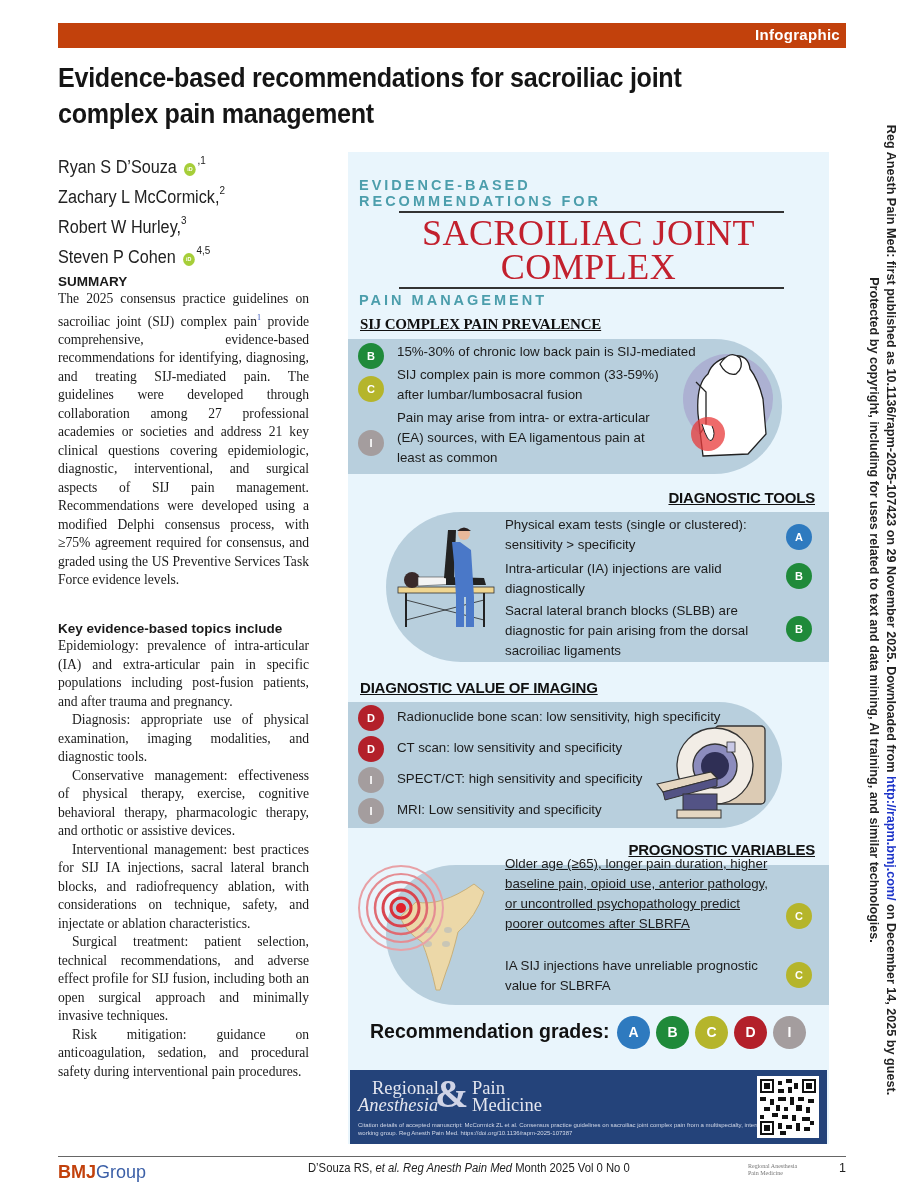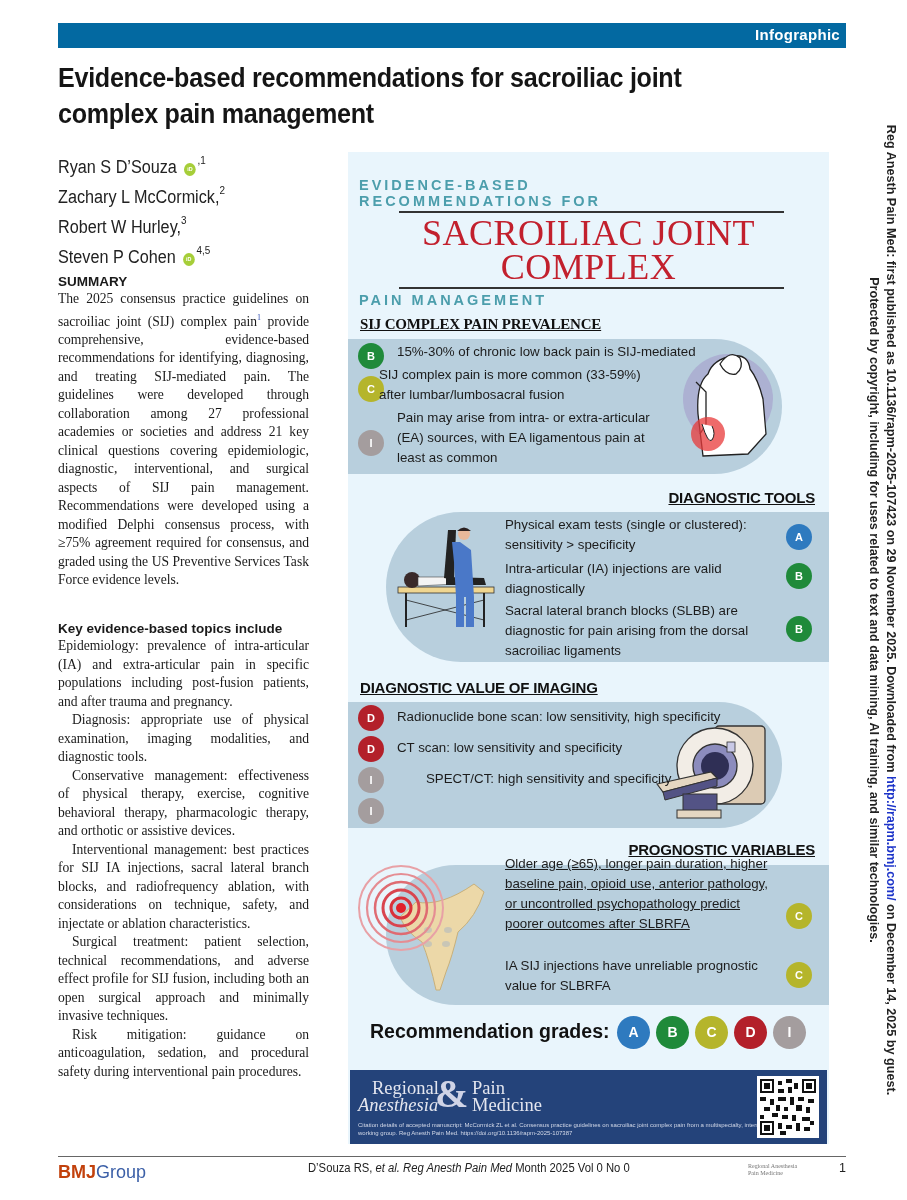--- a/index.html
+++ b/index.html
@@ -6,7 +6,7 @@
   html, body { width: 907px; height: 1200px; background: #ffffff; overflow: hidden; }
   body { position: relative; font-family: "Liberation Sans", sans-serif; color: #111; }
 
-  .top-bar { position: absolute; left: 58px; top: 23px; width: 788px; height: 25px; background: #0369a1; }
+  .top-bar { position: absolute; left: 58px; top: 23px; width: 788px; height: 25px; background: #c2410c; }
   .top-bar .label { position: absolute; right: 6px; top: 3px; color: #fff; font: bold 15px "Liberation Sans", sans-serif; letter-spacing: 0.3px; }
 
   .title { position: absolute; left: 58px; top: 60px; width: 760px; font: bold 27px "Liberation Sans", sans-serif; line-height: 36px; color: #151515; letter-spacing: -0.3px; transform: scaleX(0.93); transform-origin: left; }

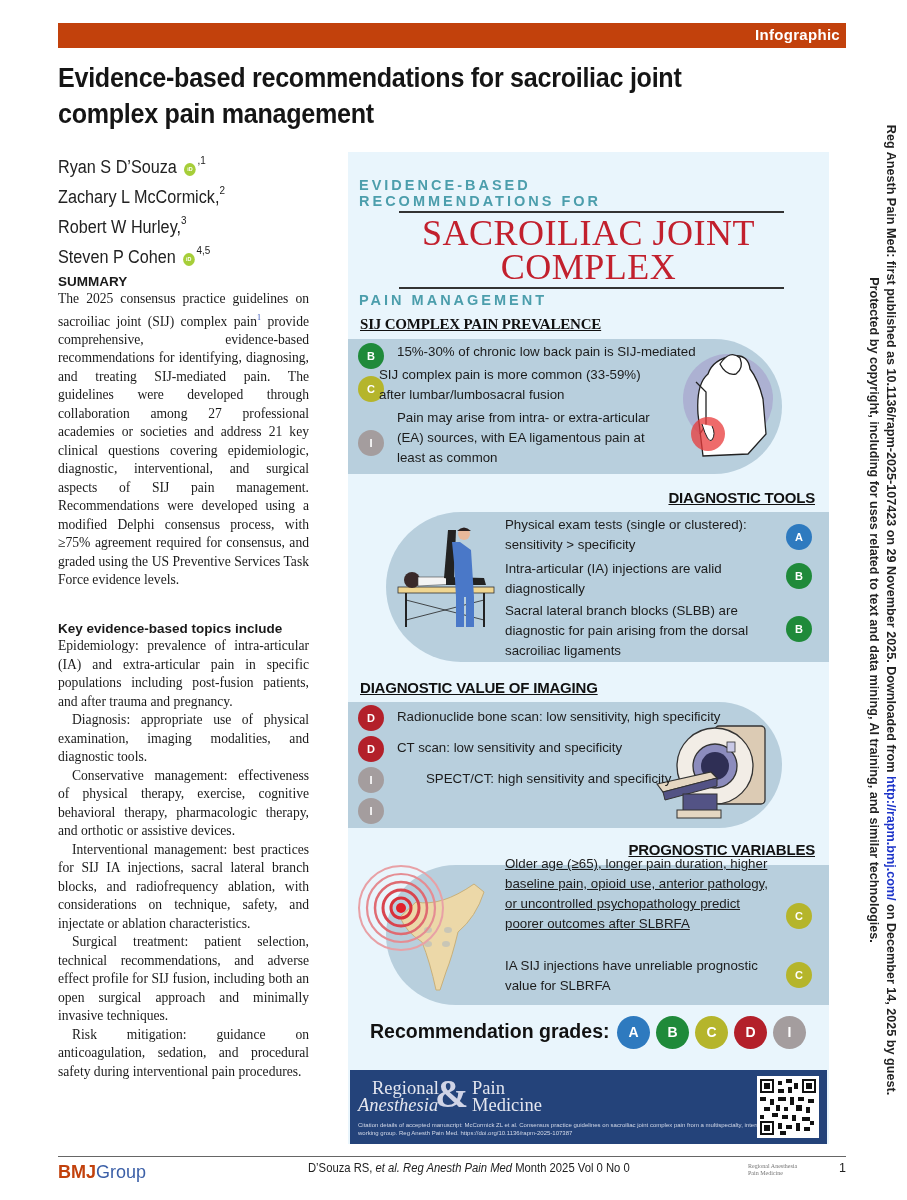--- a/index.html
+++ b/index.html
@@ -124,7 +124,7 @@
   <div class="badge g-B" style="left:10px; top:191px;">B</div>
   <div class="item" style="left:49px; top:190px; width:310px;">15%-30% of chronic low back pain is SIJ-mediated</div>
   <div class="badge g-C" style="left:10px; top:224px;">C</div>
-  <div class="item" style="left:31px; top:213px; width:270px;">SIJ complex pain is more common (33-59%) after lumbar/lumbosacral fusion</div>
+  <div class="item" style="left:49px; top:213px; width:270px;">SIJ complex pain is more common (33-59%) after lumbar/lumbosacral fusion</div>
   <div class="badge g-I" style="left:10px; top:278px;">I</div>
   <div class="item" style="left:49px; top:256px; width:270px;">Pain may arise from intra- or extra-articular (EA) sources, with EA ligamentous pain at least as common</div>
 

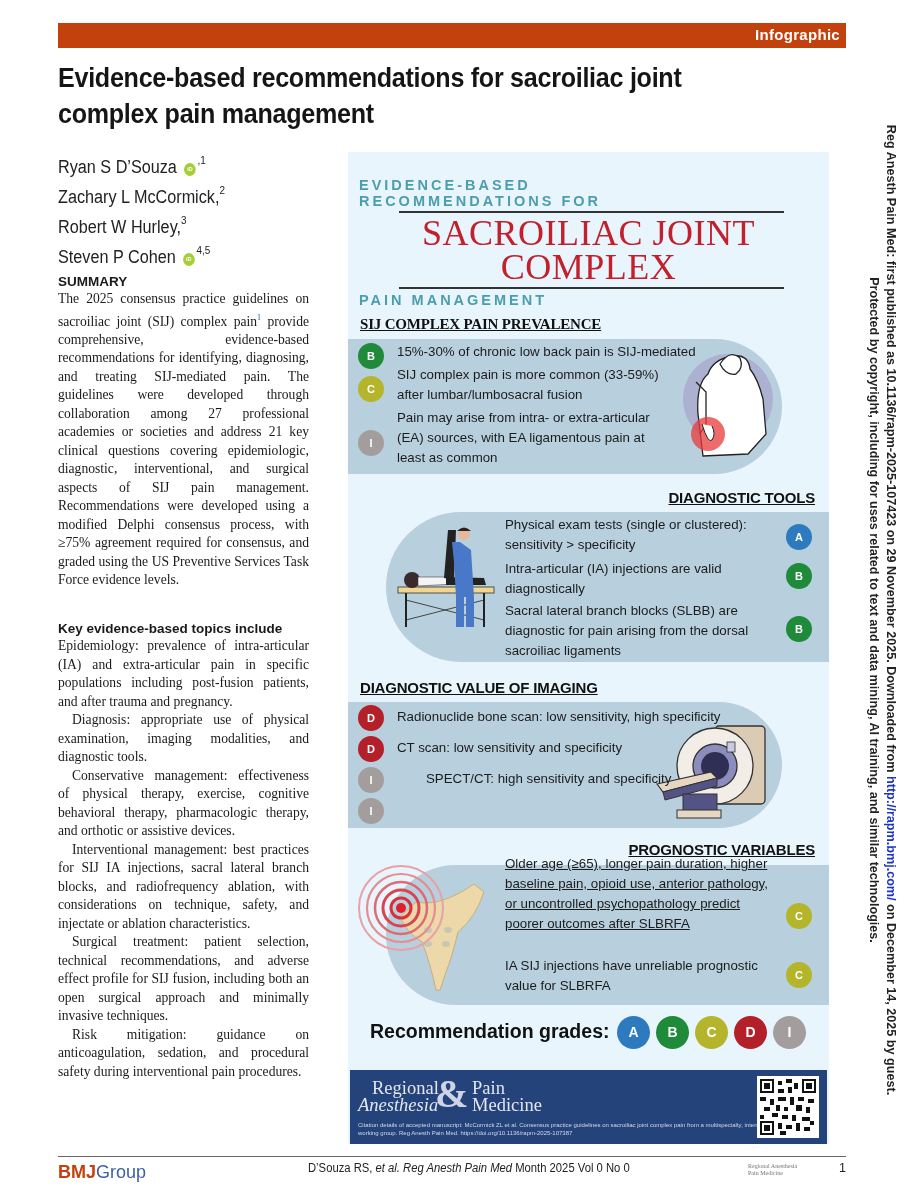--- a/index.html
+++ b/index.html
@@ -171,7 +171,7 @@
   <div class="badge g-D" style="left:10px; top:584px;">D</div>
   <div class="item" style="left:49px; top:586px; width:300px;">CT scan: low sensitivity and specificity</div>
   <div class="badge g-I" style="left:10px; top:615px;">I</div>
-  <div class="item" style="left:49px; top:617px; width:300px;margin-left:29px;">SPECT/CT: high sensitivity and specificity</div>
+  <div class="item" style="left:49px; top:617px; width:300px;">SPECT/CT: high sensitivity and specificity</div>
   <div class="badge g-I" style="left:10px; top:646px;">I</div>
 
   <div class="sec-title" style="right:14px; top:689px;">PROGNOSTIC VARIABLES</div>

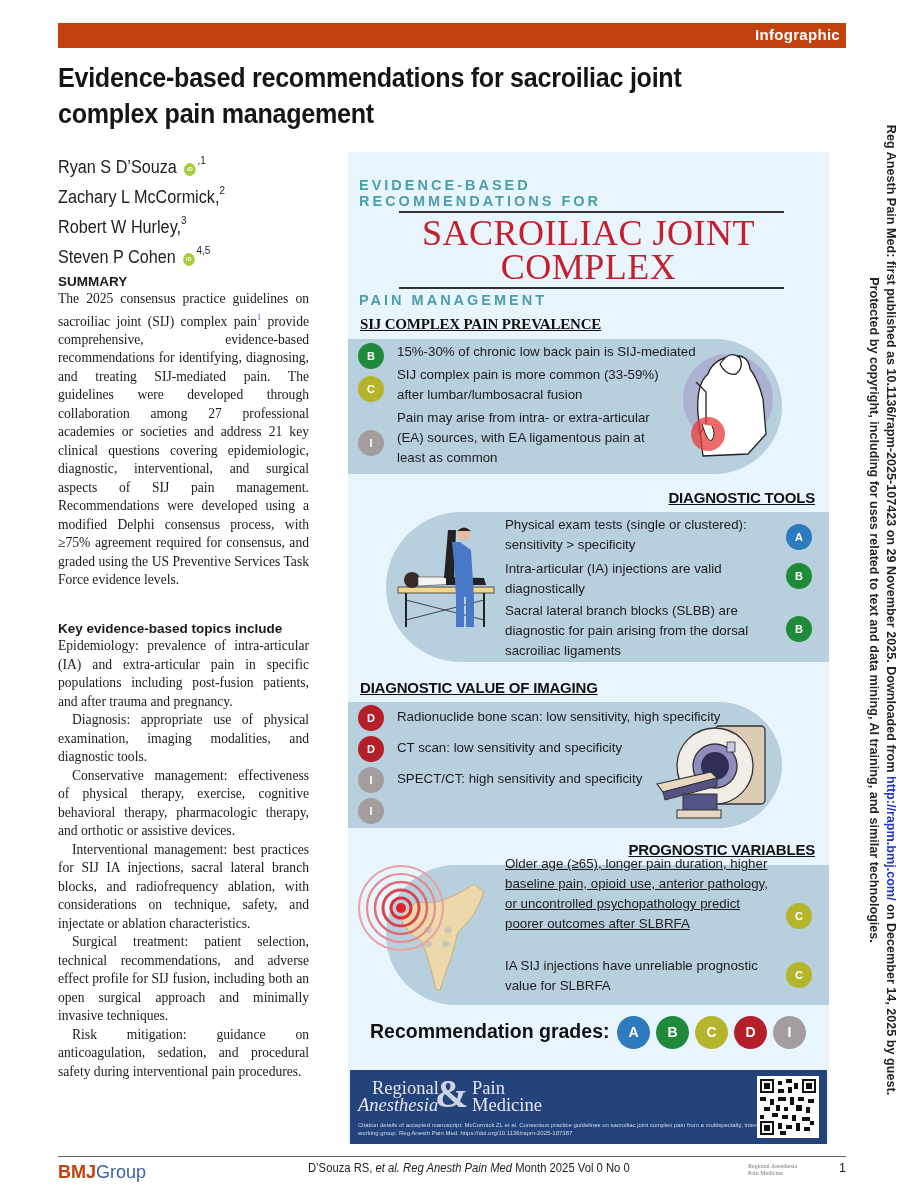--- a/index.html
+++ b/index.html
@@ -173,6 +173,7 @@
   <div class="badge g-I" style="left:10px; top:615px;">I</div>
   <div class="item" style="left:49px; top:617px; width:300px;">SPECT/CT: high sensitivity and specificity</div>
   <div class="badge g-I" style="left:10px; top:646px;">I</div>
+  <div class="item" style="left:49px; top:648px; width:300px;">MRI: Low sensitivity and specificity</div>
 
   <div class="sec-title" style="right:14px; top:689px;">PROGNOSTIC VARIABLES</div>
   <div class="panel left-round" style="left:38px; top:713px; width:443px; height:140px;"></div>

